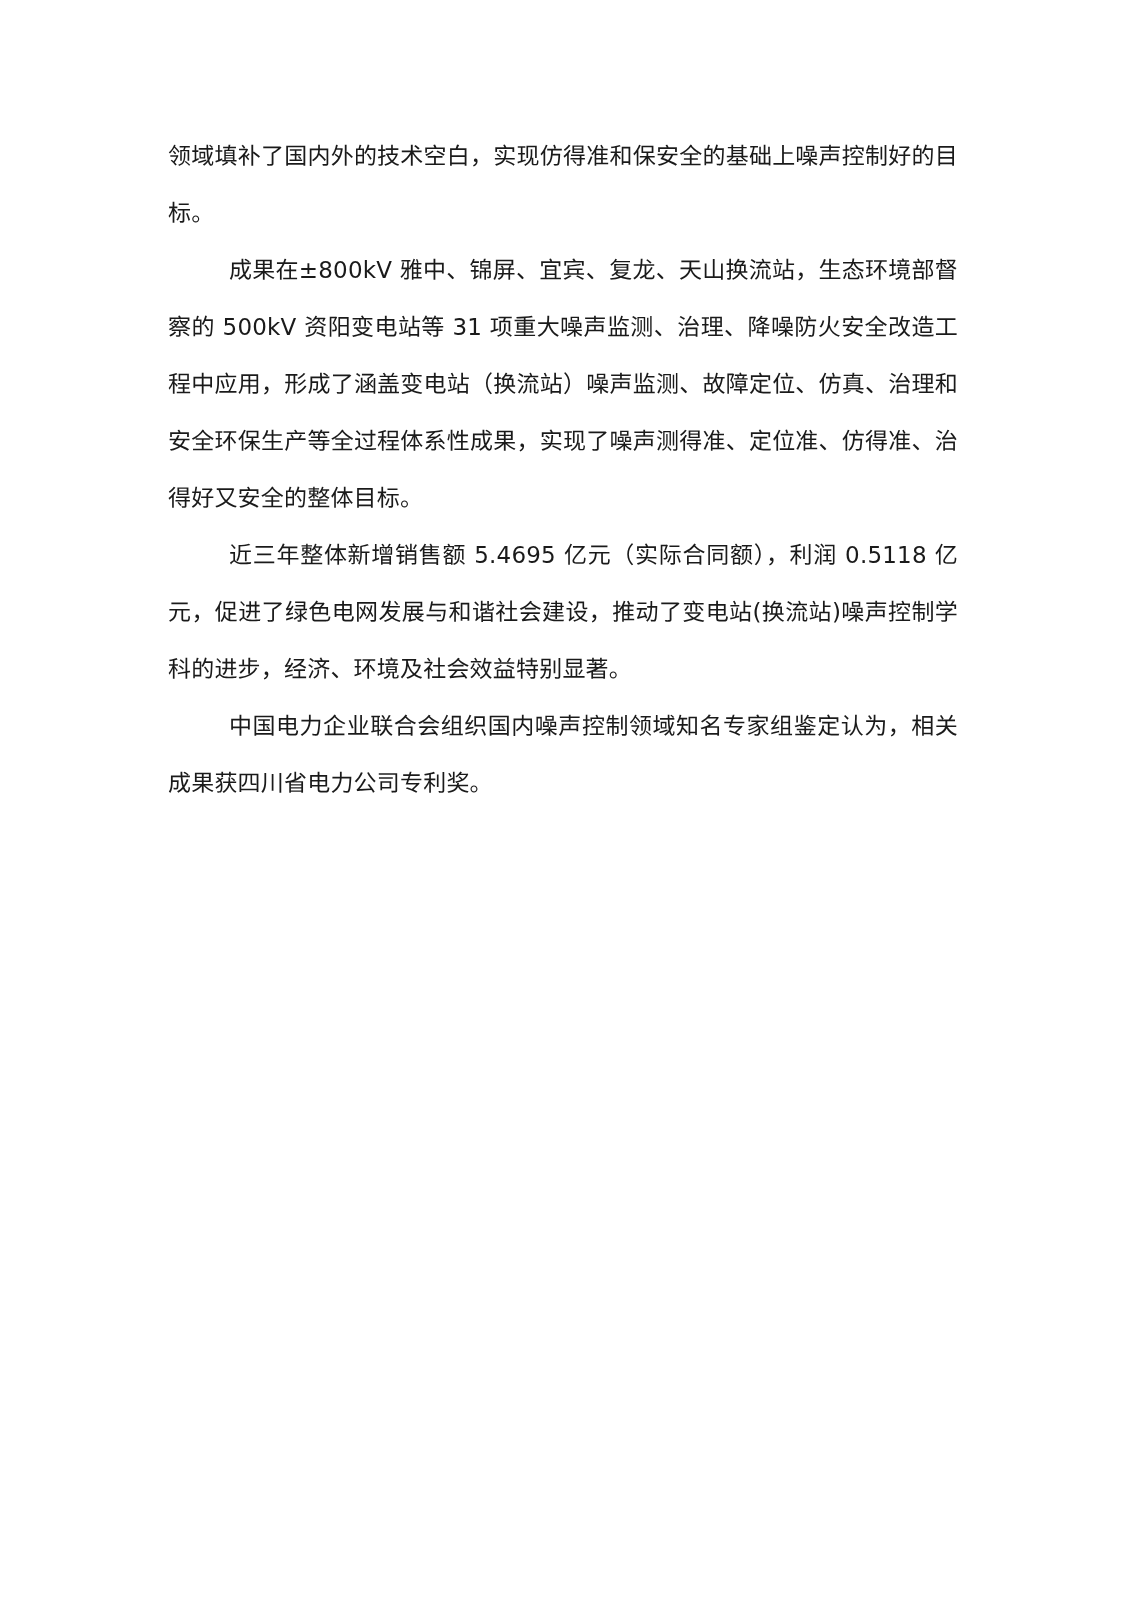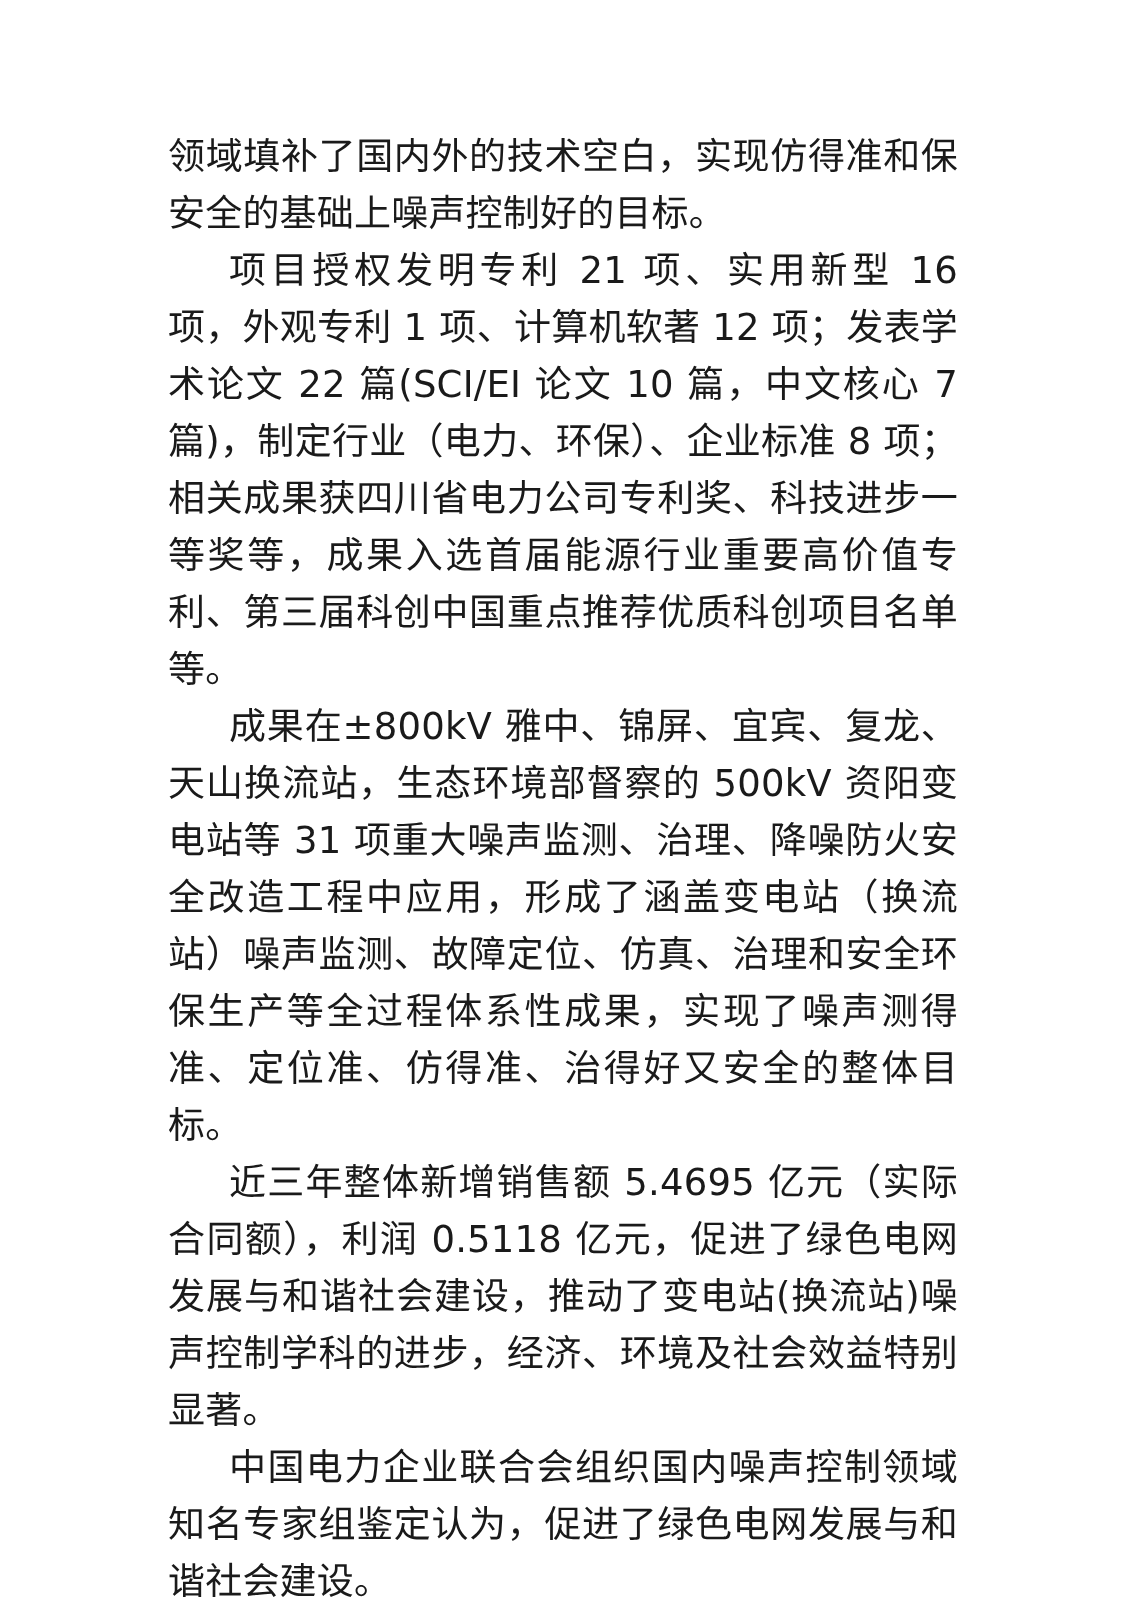--- a/index.html
+++ b/index.html
@@ -30,7 +30,7 @@
     width: 790px;
   }
   .para {
-    font-size: 37px;
+    font-size: 23px;
     line-height: 57px;
     text-align: justify;
     text-justify: inter-ideograph;

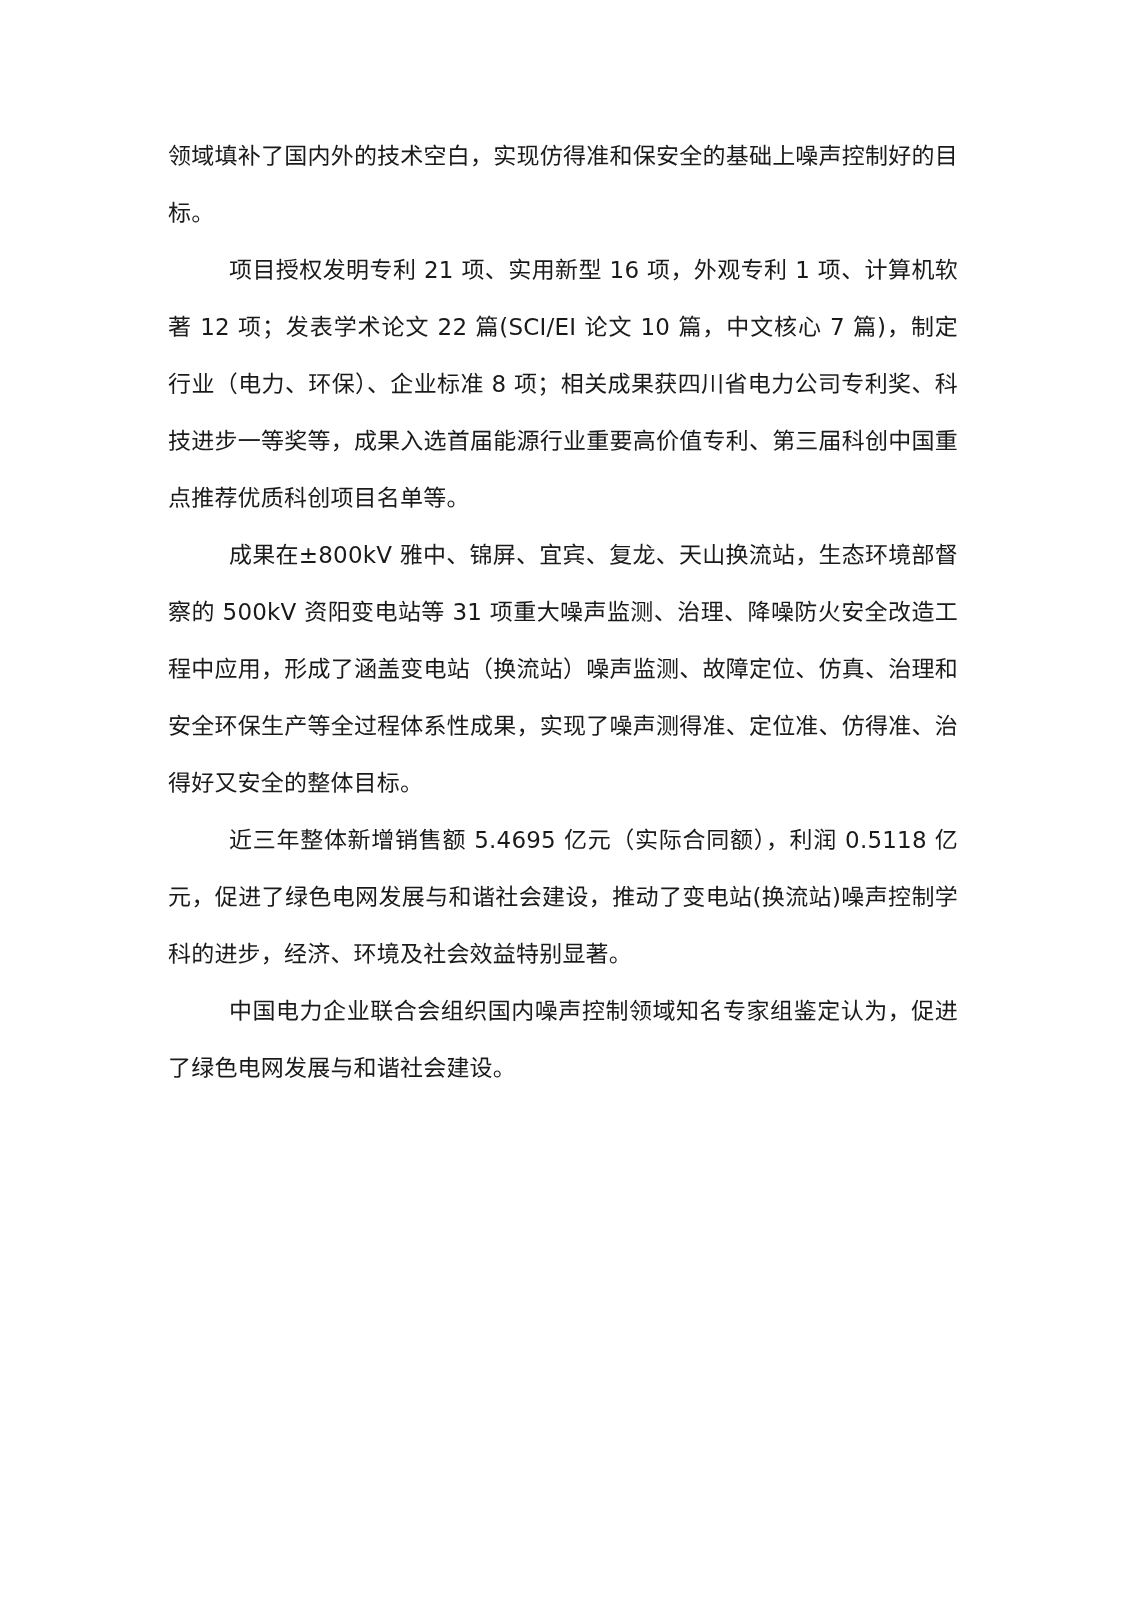--- a/index.html
+++ b/index.html
@@ -48,7 +48,6 @@
 <div class="page">
   <div class="text-body">
     <p class="para">领域填补了国内外的技术空白，实现仿得准和保安全的基础上噪声控制好的目标。</p>
-    <p class="para indent">项目授权发明专利 21 项、实用新型 16 项，外观专利 1 项、计算机软著 12 项；发表学术论文 22 篇(SCI/EI 论文 10 篇，中文核心 7 篇)，制定行业（电力、环保）、企业标准 8 项；相关成果获四川省电力公司专利奖、科技进步一等奖等，成果入选首届能源行业重要高价值专利、第三届科创中国重点推荐优质科创项目名单等。</p>
     <p class="para indent">成果在±800kV 雅中、锦屏、宜宾、复龙、天山换流站，生态环境部督察的 500kV 资阳变电站等 31 项重大噪声监测、治理、降噪防火安全改造工程中应用，形成了涵盖变电站（换流站）噪声监测、故障定位、仿真、治理和安全环保生产等全过程体系性成果，实现了噪声测得准、定位准、仿得准、治得好又安全的整体目标。</p>
     <p class="para indent">近三年整体新增销售额 5.4695 亿元（实际合同额），利润 0.5118 亿元，促进了绿色电网发展与和谐社会建设，推动了变电站(换流站)噪声控制学科的进步，经济、环境及社会效益特别显著。</p>
     <p class="para indent">中国电力企业联合会组织国内噪声控制领域知名专家组鉴定认为，促进了绿色电网发展与和谐社会建设。</p>

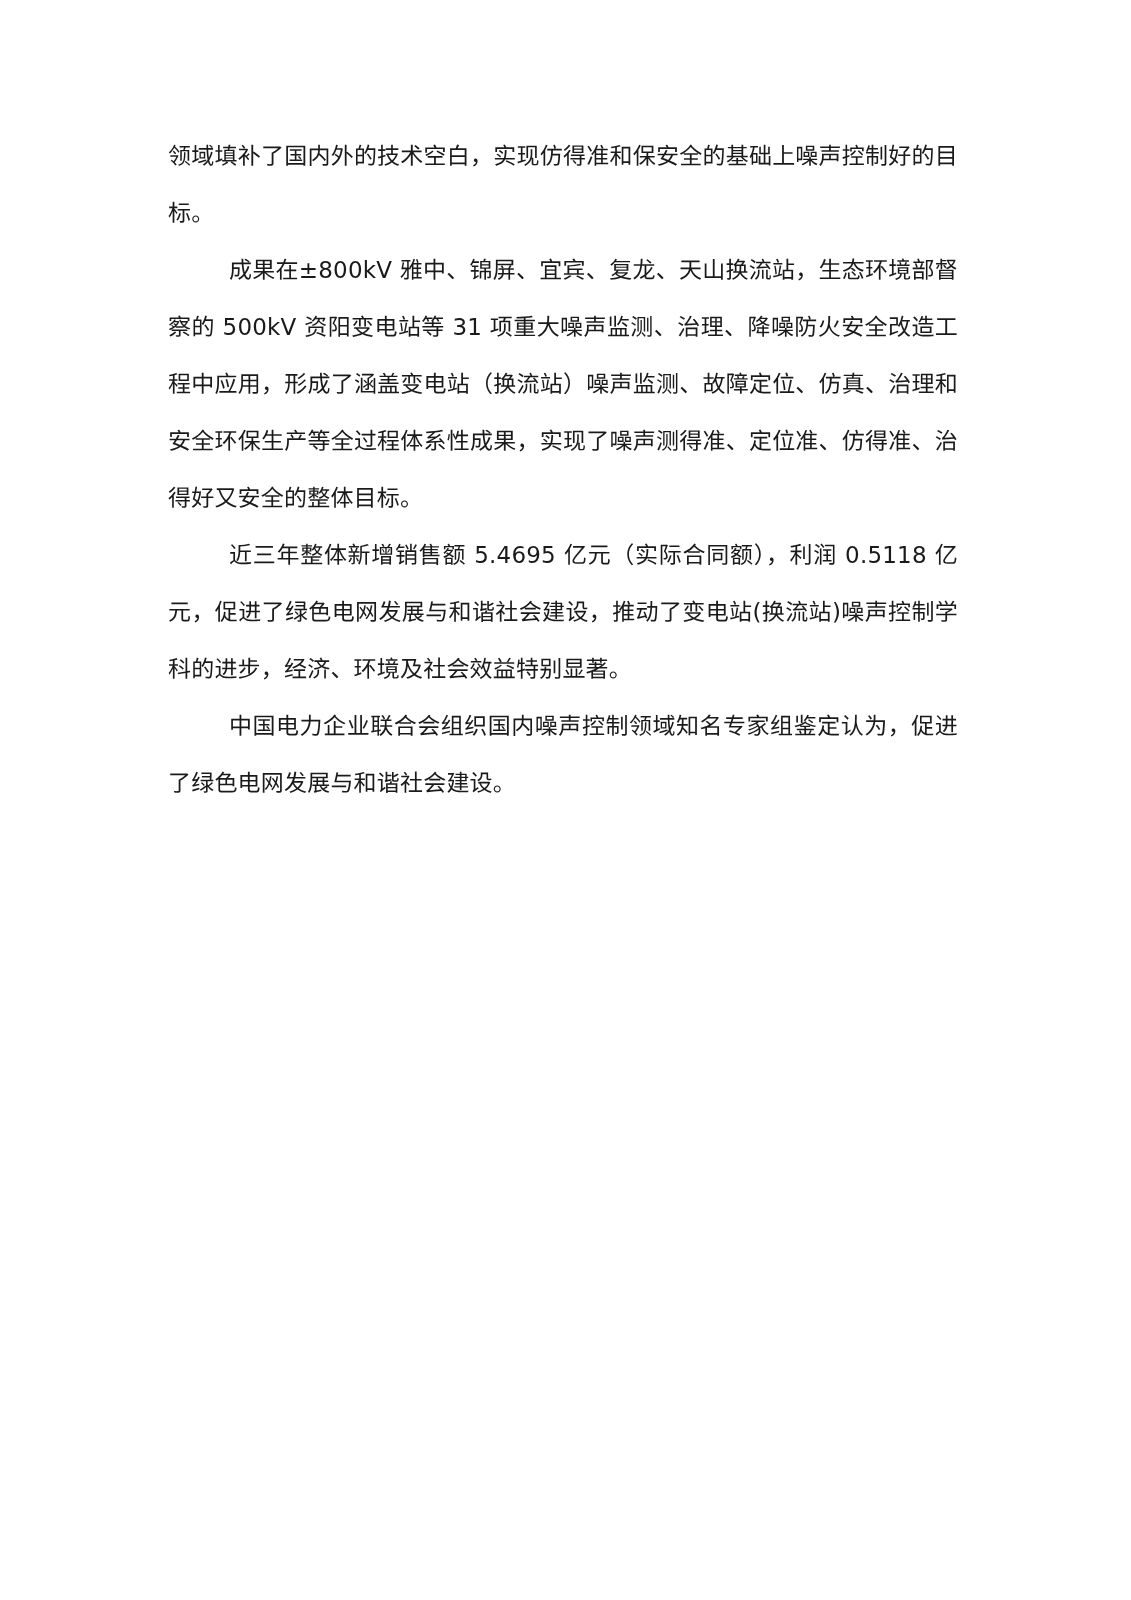--- a/index.html
+++ b/index.html
@@ -50,7 +50,7 @@
     <p class="para">领域填补了国内外的技术空白，实现仿得准和保安全的基础上噪声控制好的目标。</p>
     <p class="para indent">成果在±800kV 雅中、锦屏、宜宾、复龙、天山换流站，生态环境部督察的 500kV 资阳变电站等 31 项重大噪声监测、治理、降噪防火安全改造工程中应用，形成了涵盖变电站（换流站）噪声监测、故障定位、仿真、治理和安全环保生产等全过程体系性成果，实现了噪声测得准、定位准、仿得准、治得好又安全的整体目标。</p>
     <p class="para indent">近三年整体新增销售额 5.4695 亿元（实际合同额），利润 0.5118 亿元，促进了绿色电网发展与和谐社会建设，推动了变电站(换流站)噪声控制学科的进步，经济、环境及社会效益特别显著。</p>
-    <p class="para indent">中国电力企业联合会组织国内噪声控制领域知名专家组鉴定认为，促进了绿色电网发展与和谐社会建设。</p>
+    <p class="para indent">中国电力企业联合会组织国内噪声控制领域知名专家组鉴定认为，相关成果获四川省电力公司专利奖。</p>
   </div>
 </div>
 

